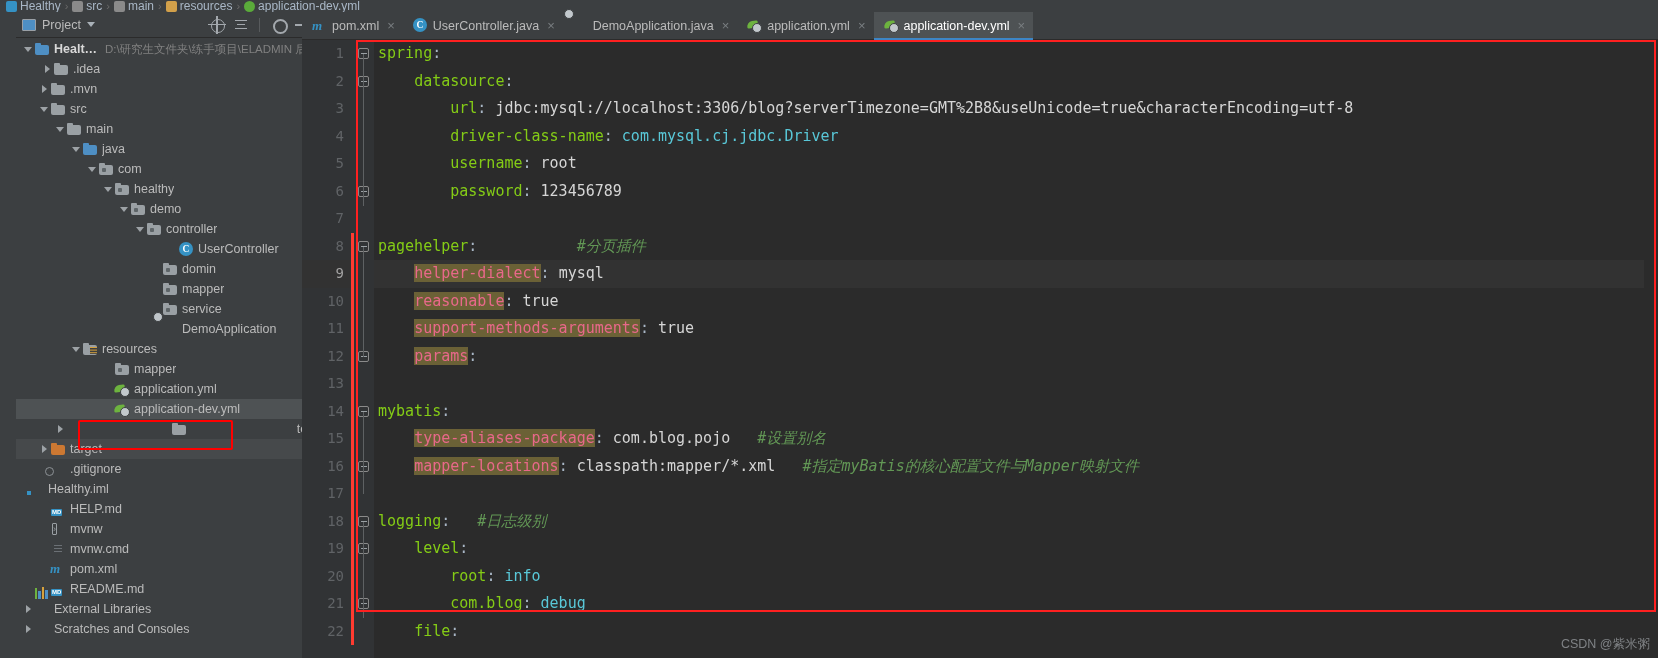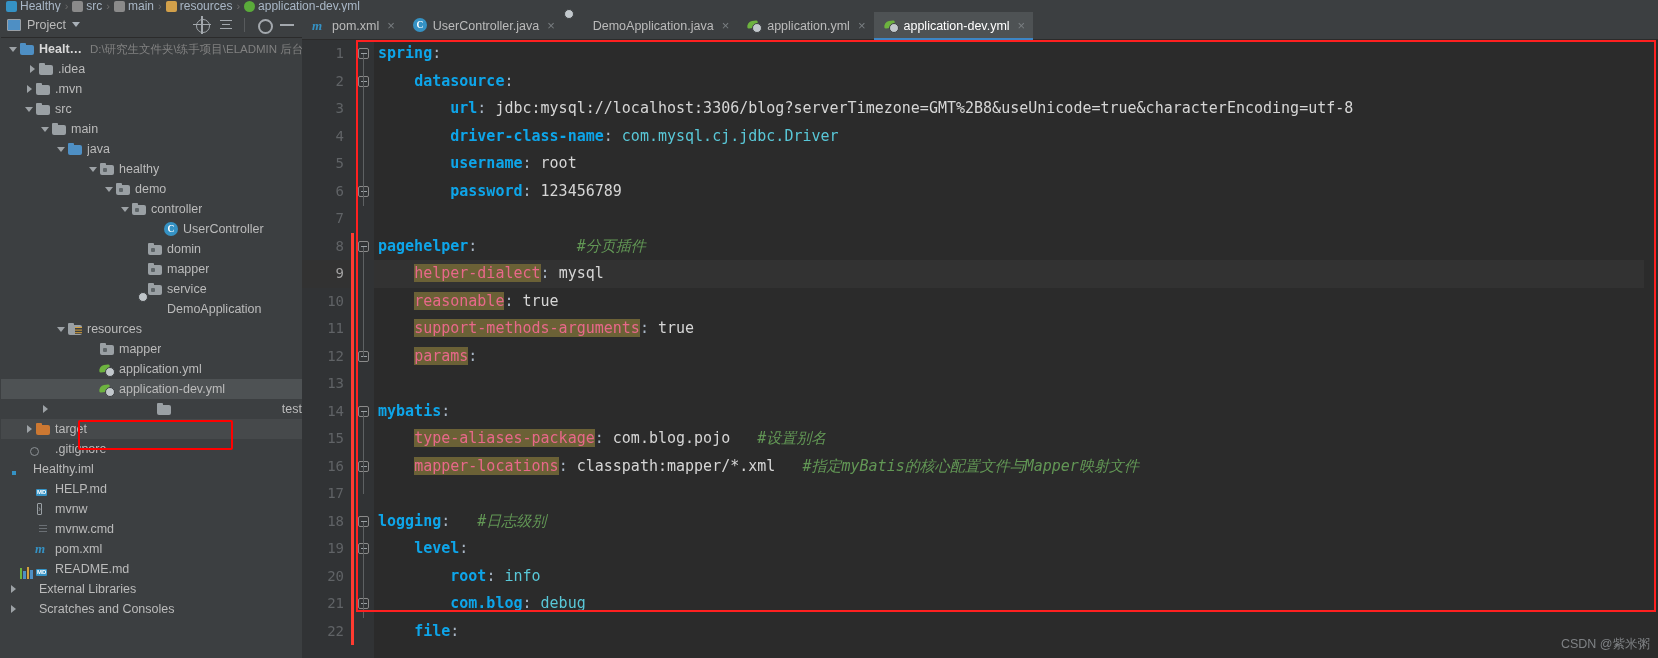--- a/index.html
+++ b/index.html
@@ -28,7 +28,7 @@
 
   
   .project-panel {
-    position: absolute; top: 12px; left: 1px; width: 302px; height: 646px;
+    position: absolute; top: 12px; left: 16px; width: 302px; height: 646px;
     background: #3c3f41; border-right: 1px solid #2b2b2b;
     display: flex; flex-direction: column;
   }

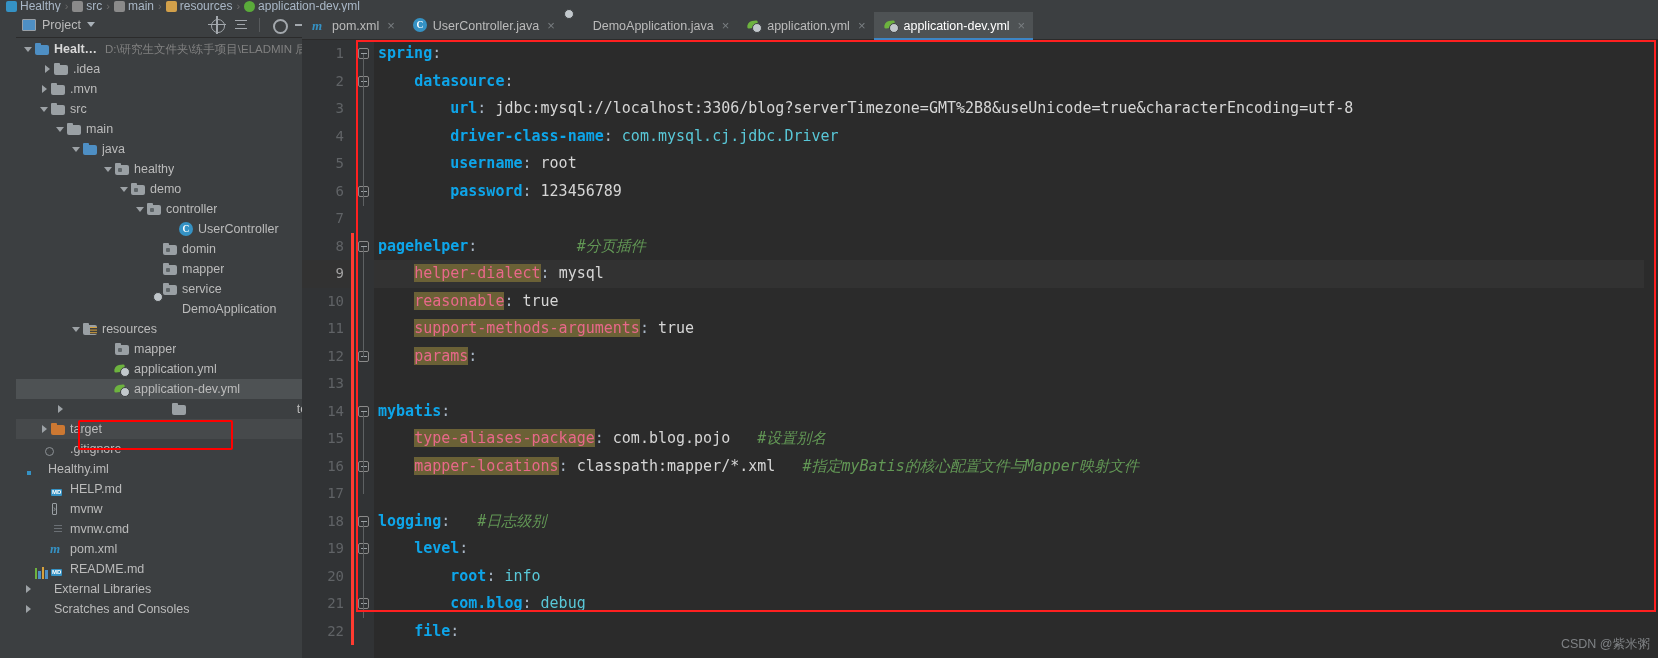--- a/index.html
+++ b/index.html
@@ -309,7 +309,7 @@
     padding-left: 4px; position: relative;
   }
   .cline.cur { background: #323232; }
-  .k    { color: #0ea5e9; font-weight: bold; }
+  .k    { color: #84cc16; font-weight: normal; }
   .kh   { color: #e8688a; font-weight: normal; background: #6b6136; }
   .p    { color: #a9b7c6; }
   .v    { color: #d6d6d6; }

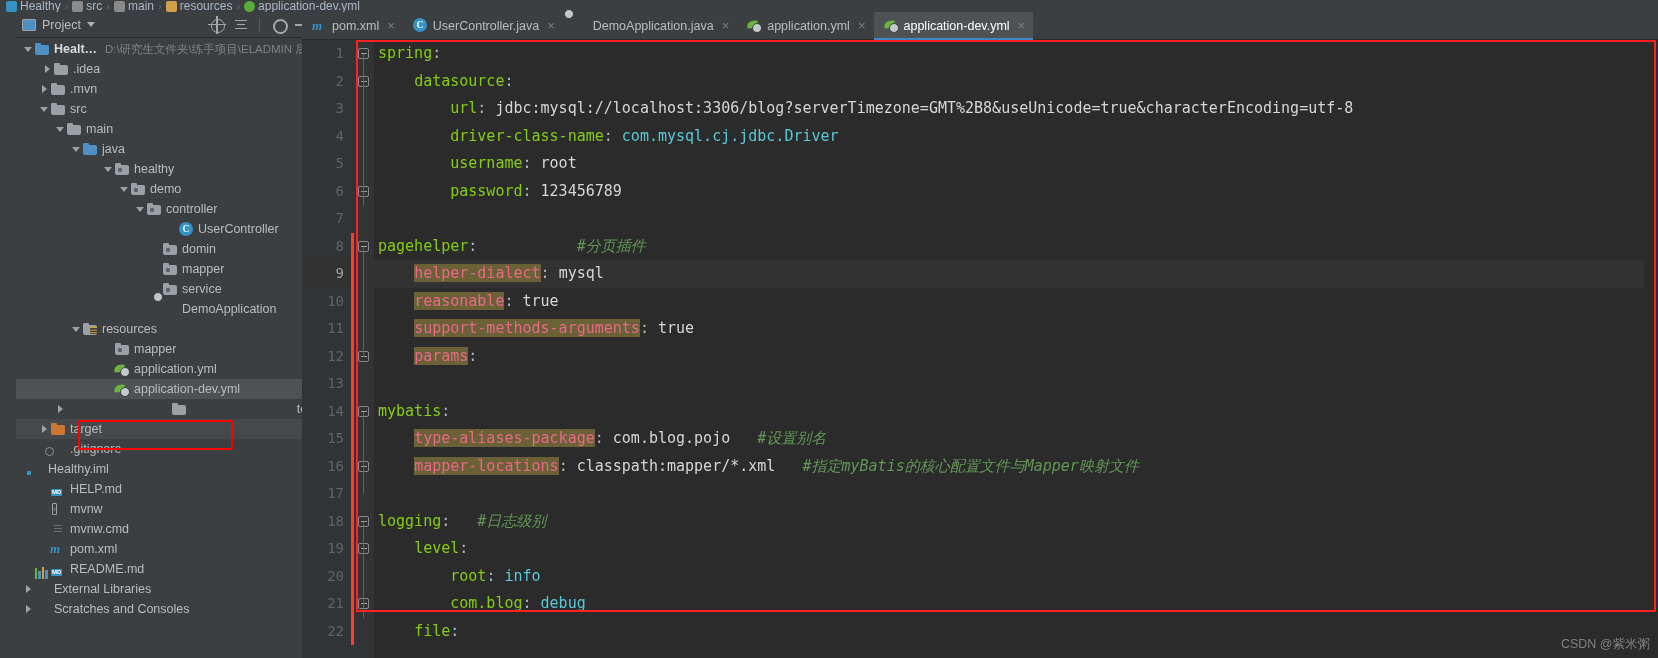--- a/index.html
+++ b/index.html
@@ -418,6 +418,13 @@
           <span class="tico f-folder blue"></span>
           <span class="lbl">java</span>
         </div>
+        <div class="row" style="padding-left: 70px;">
+          <span class="arrow open"></span>
+          <span class="tico f-folder pkg">
+            <i></i>
+          </span>
+          <span class="lbl">com</span>
+        </div>
         <div class="row" style="padding-left: 86px;">
           <span class="arrow open"></span>
           <span class="tico f-folder pkg">

